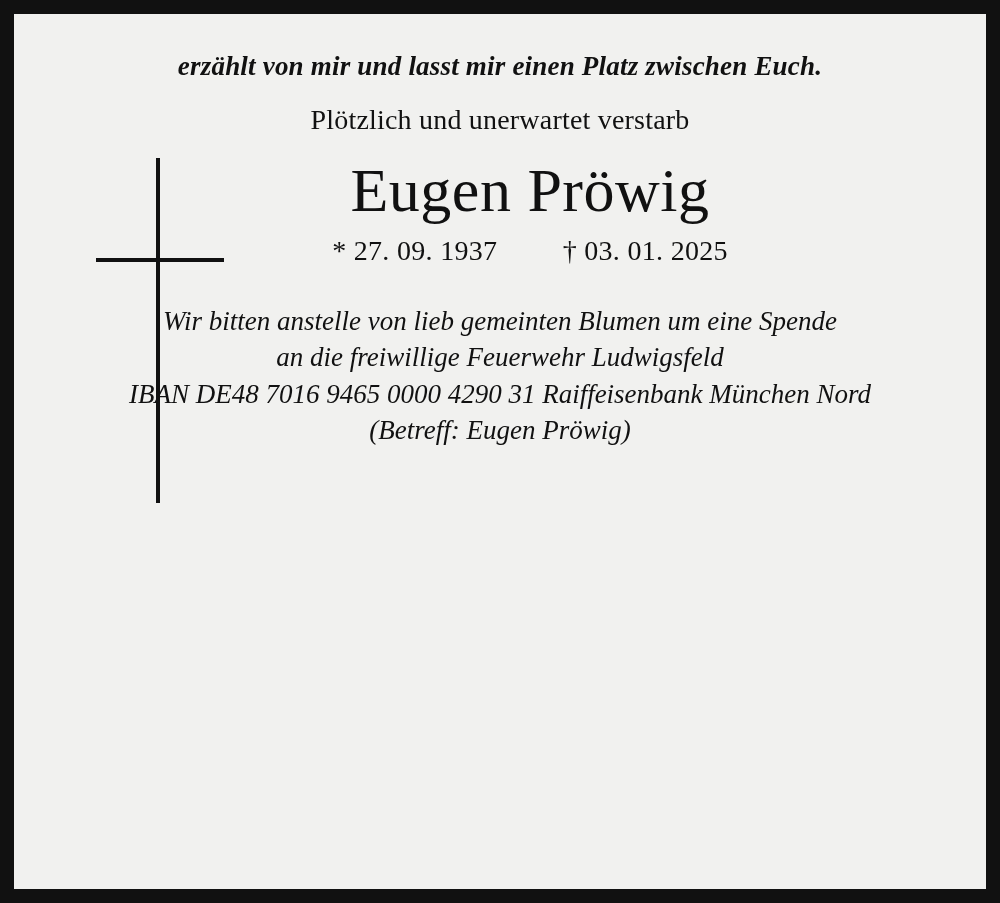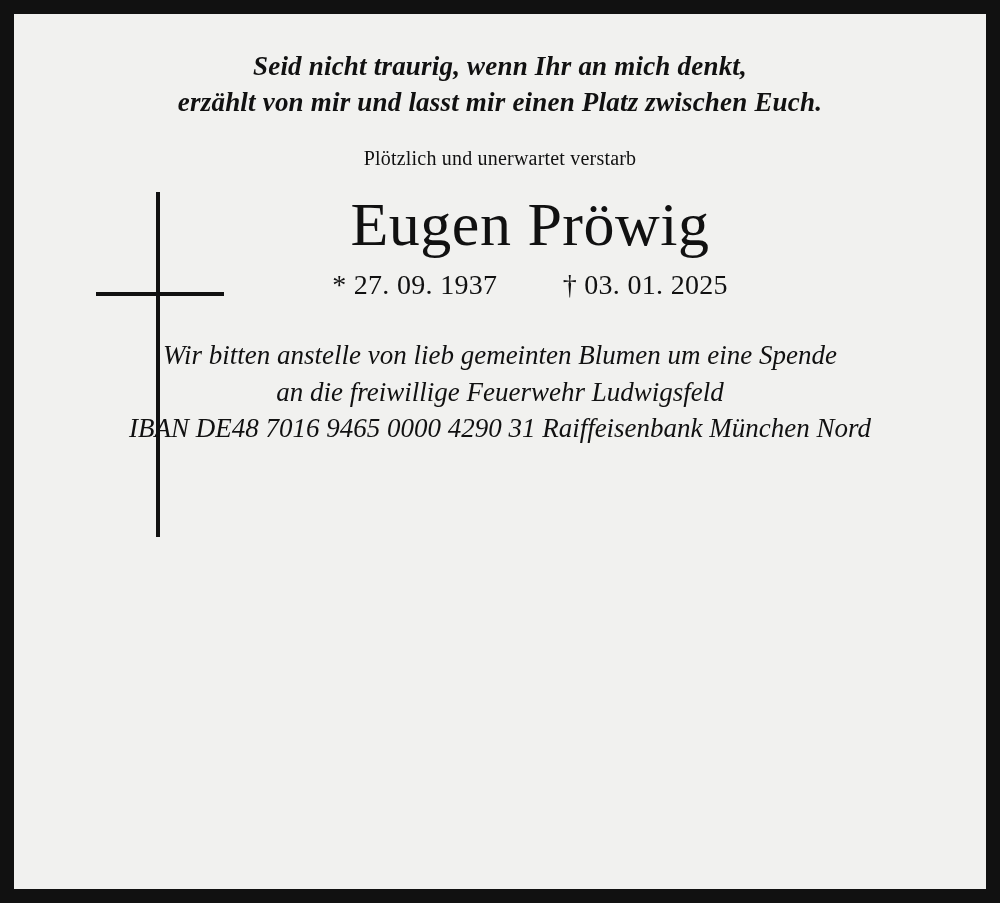--- a/index.html
+++ b/index.html
@@ -123,7 +123,6 @@
   <div class="inner">
 
     <div class="verse">
-      <span class="line1">Seid nicht traurig, wenn Ihr an mich denkt,</span>
       <span class="line2">erzählt von mir und lasst mir einen Platz zwischen Euch.</span>
     </div>
 

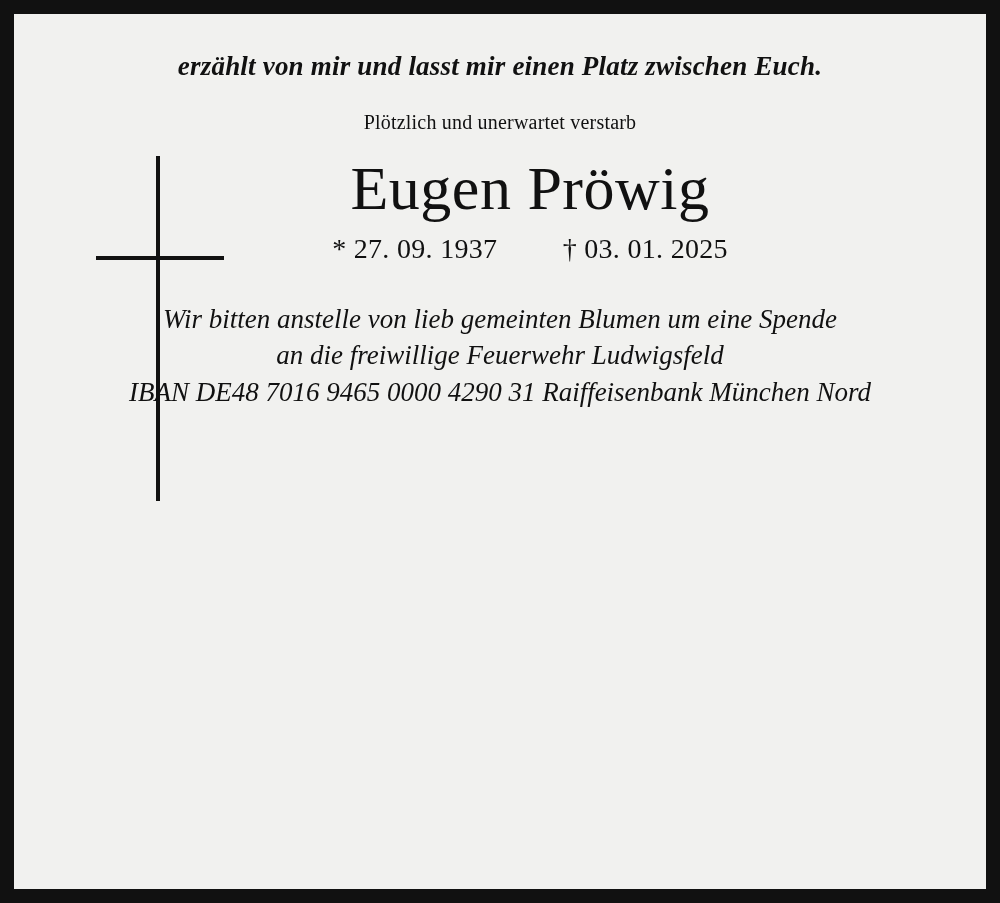--- a/index.html
+++ b/index.html
@@ -43,8 +43,8 @@
   .verse .line2 { display: block; }
 
   .intro {
-    font-size: 20px;
-    margin-top: 27px;
+    font-size: 28px;
+    margin-top: 20px;
     letter-spacing: 0.2px;
   }
 

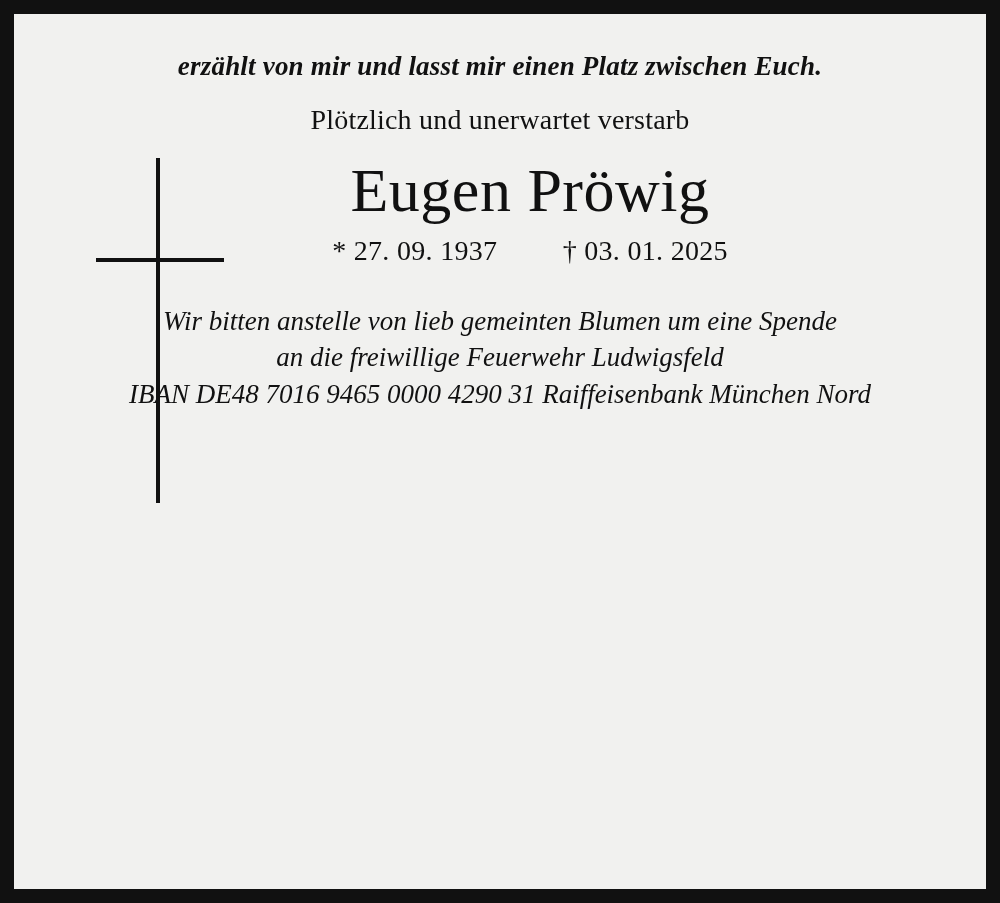--- a/index.html
+++ b/index.html
@@ -146,6 +146,7 @@
       <div>Wir bitten anstelle von lieb gemeinten Blumen um eine Spende</div>
       <div>an die freiwillige Feuerwehr Ludwigsfeld</div>
       <div>IBAN DE48 7016 9465 0000 4290 31 Raiffeisenbank München Nord</div>
+      <div>(Betreff: Eugen Pröwig)</div>
     </div>
 
   </div>

